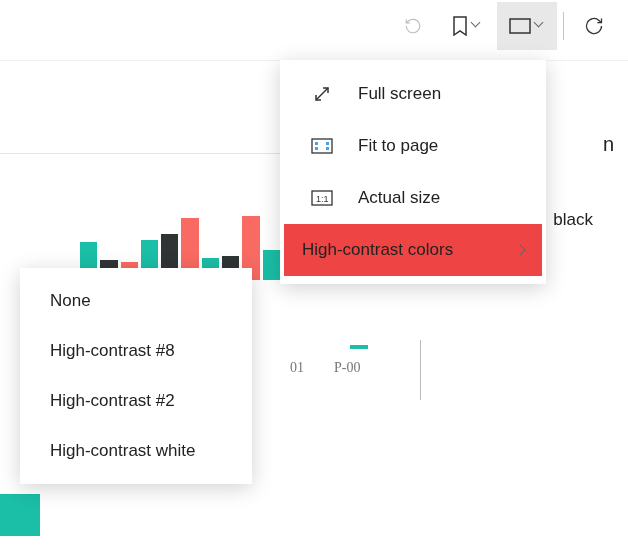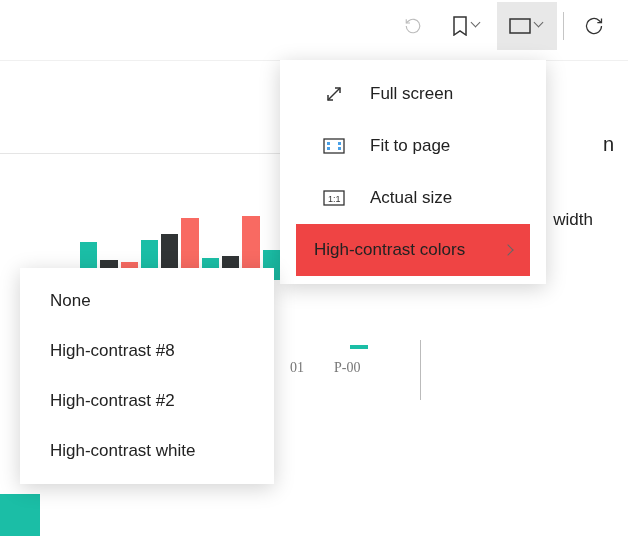--- a/index.html
+++ b/index.html
@@ -94,7 +94,7 @@
       width: 266px;
       background: #fff;
       box-shadow: 0 4px 20px rgba(0,0,0,0.18);
-      padding: 8px 16px;
+      padding: 8px 4px;
     }
     .dd-item {
       display: flex;

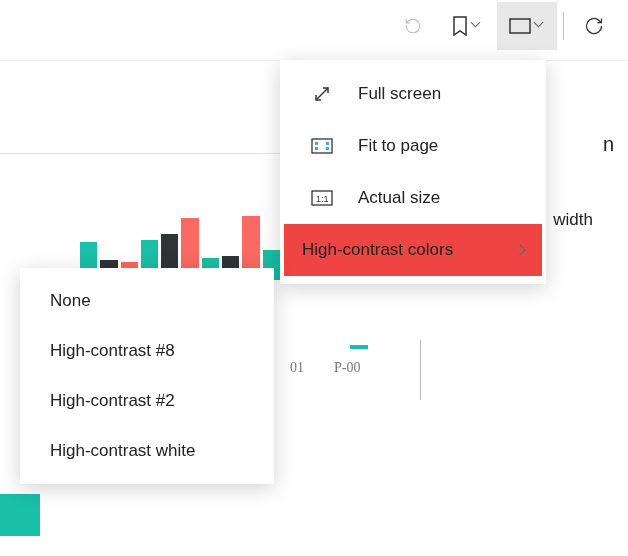--- a/index.html
+++ b/index.html
@@ -183,7 +183,7 @@
 </div>
 
 <span class="partial-n">n</span>
-<span class="page-label">width</span>
+<span class="page-label">black</span>
 
 <div class="content-bg"></div>
 

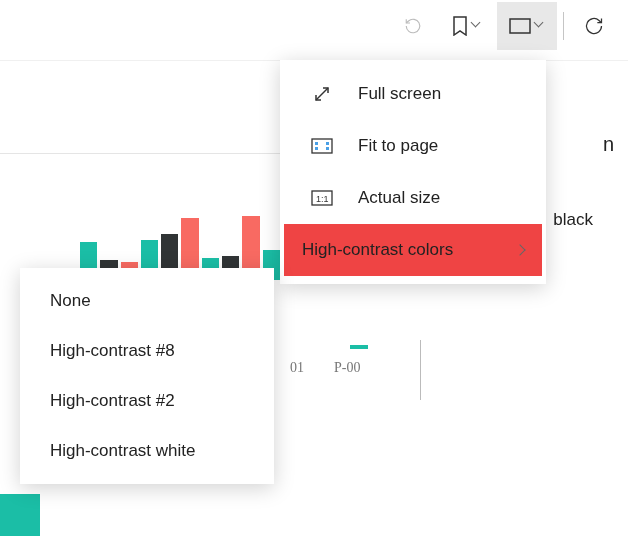--- a/index.html
+++ b/index.html
@@ -115,7 +115,7 @@
       position: absolute;
       top: 268px;
       left: 20px;
-      width: 254px;
+      width: 232px;
       background: #fff;
       box-shadow: 0 4px 20px rgba(0,0,0,0.18);
       padding: 8px 0;

